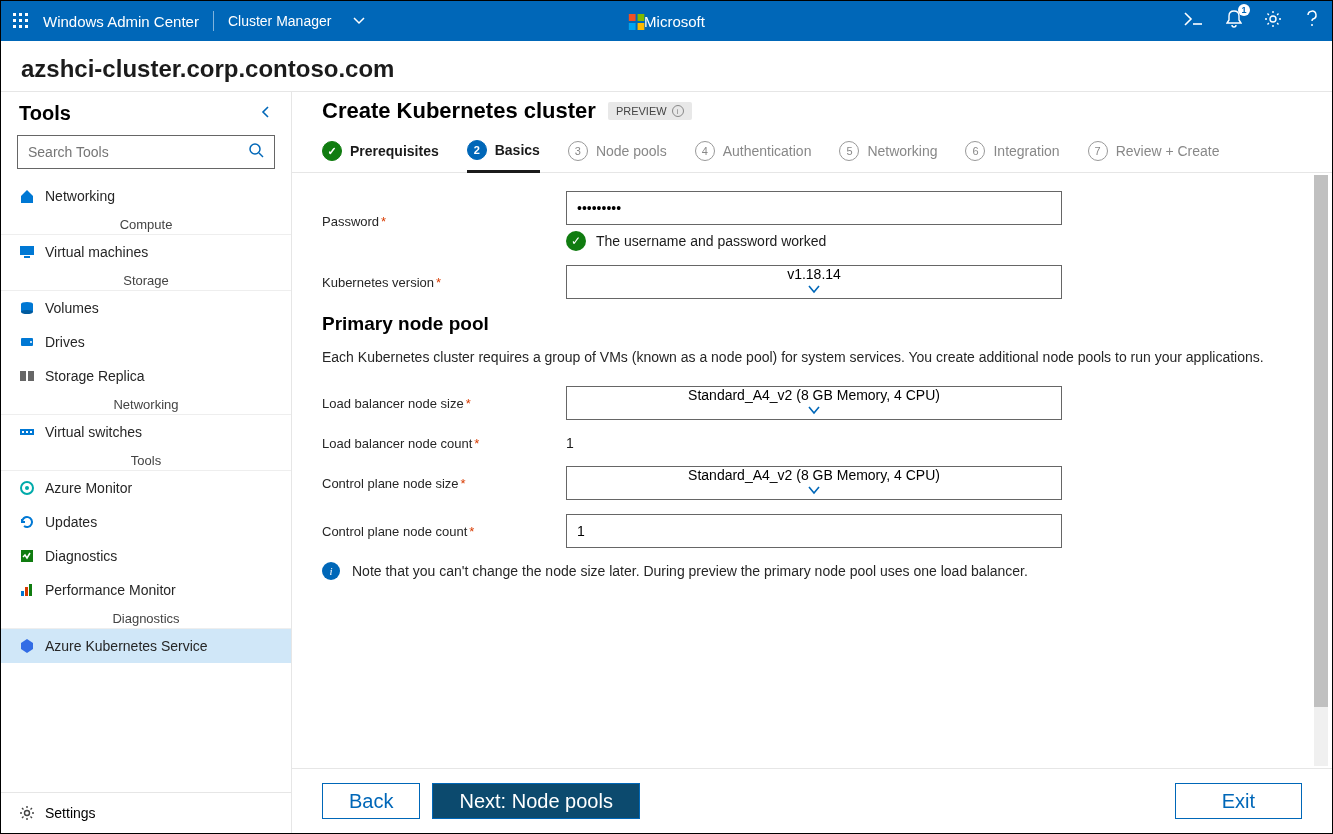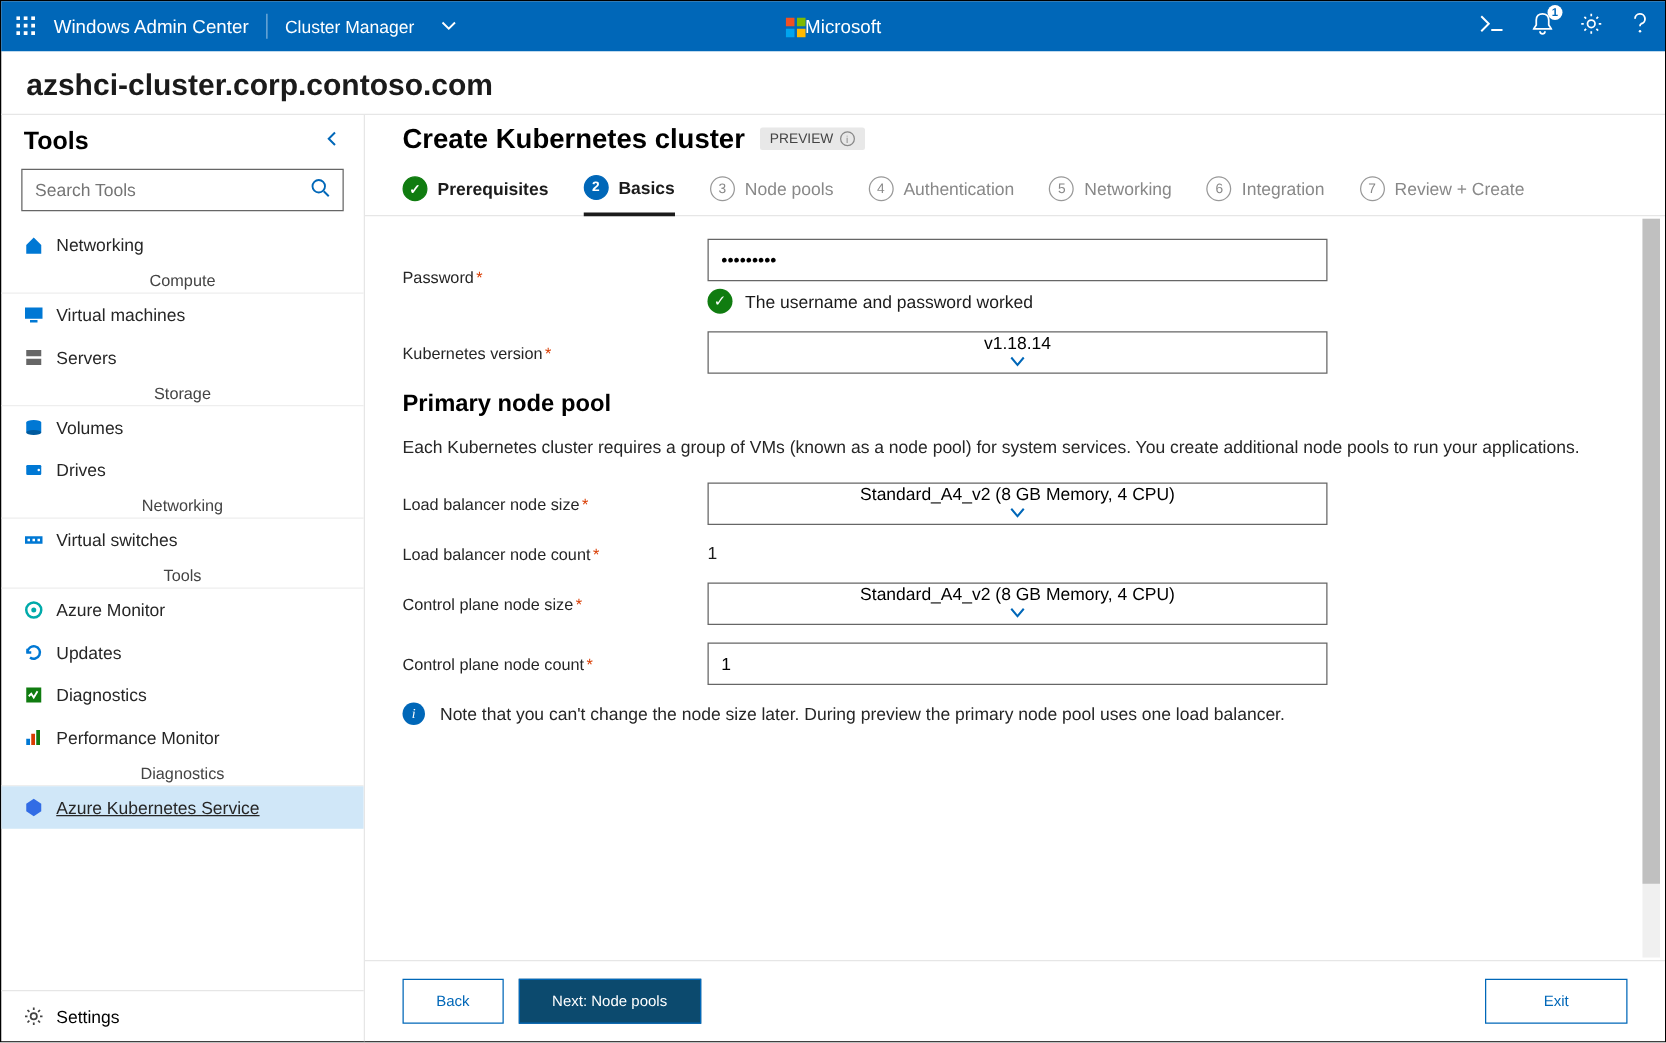--- a/index.html
+++ b/index.html
@@ -193,15 +193,6 @@
             </span>
           <span>Virtual machines</span>
         </div>
-        <div class="item">
-          <span class="icon16">
-              <svg width="16" height="16" viewBox="0 0 16 16">
-                <rect x="2" y="2" width="12" height="5" fill="#666"></rect>
-                <rect x="2" y="9" width="12" height="5" fill="#666"></rect>
-              </svg>
-            </span>
-          <span>Servers</span>
-        </div>
         <div class="grouplabel">Storage</div>
         <div class="item">
           <span class="icon16">

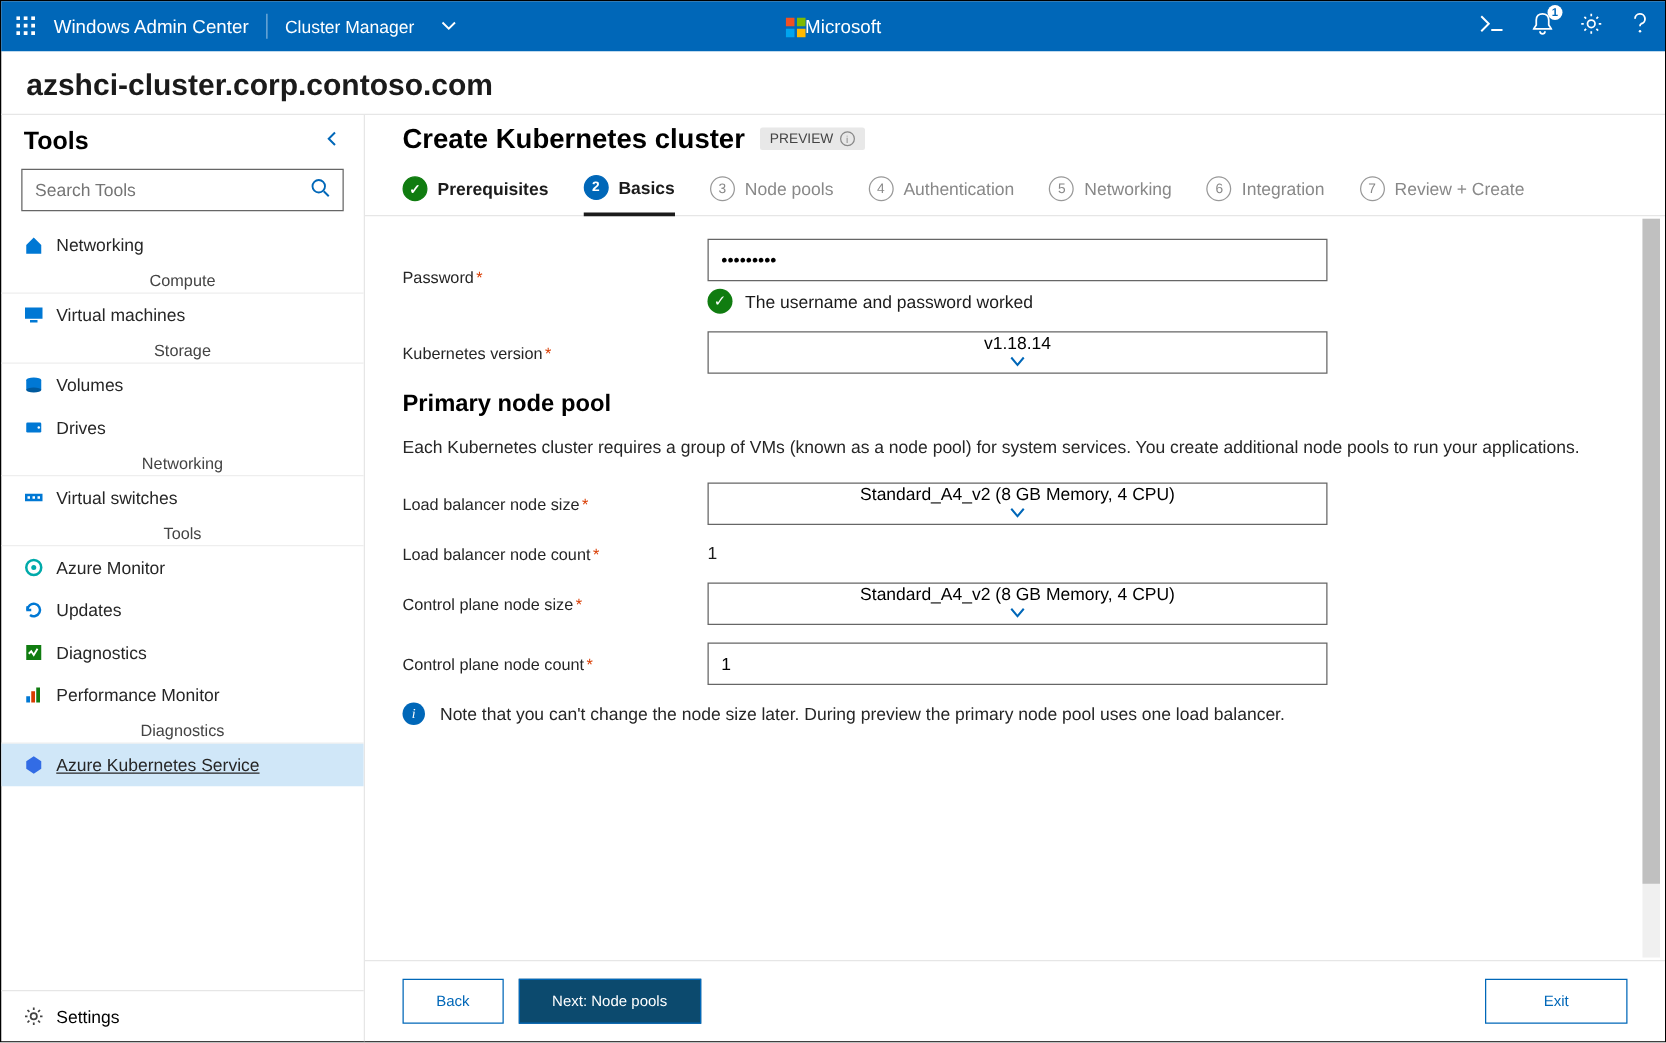--- a/index.html
+++ b/index.html
@@ -213,6 +213,15 @@
             </span>
           <span>Drives</span>
         </div>
+        <div class="item">
+          <span class="icon16">
+              <svg width="16" height="16" viewBox="0 0 16 16">
+                <rect x="1" y="3" width="6" height="10" fill="#666"></rect>
+                <rect x="9" y="3" width="6" height="10" fill="#666"></rect>
+              </svg>
+            </span>
+          <span>Storage Replica</span>
+        </div>
         <div class="grouplabel">Networking</div>
         <div class="item">
           <span class="icon16">

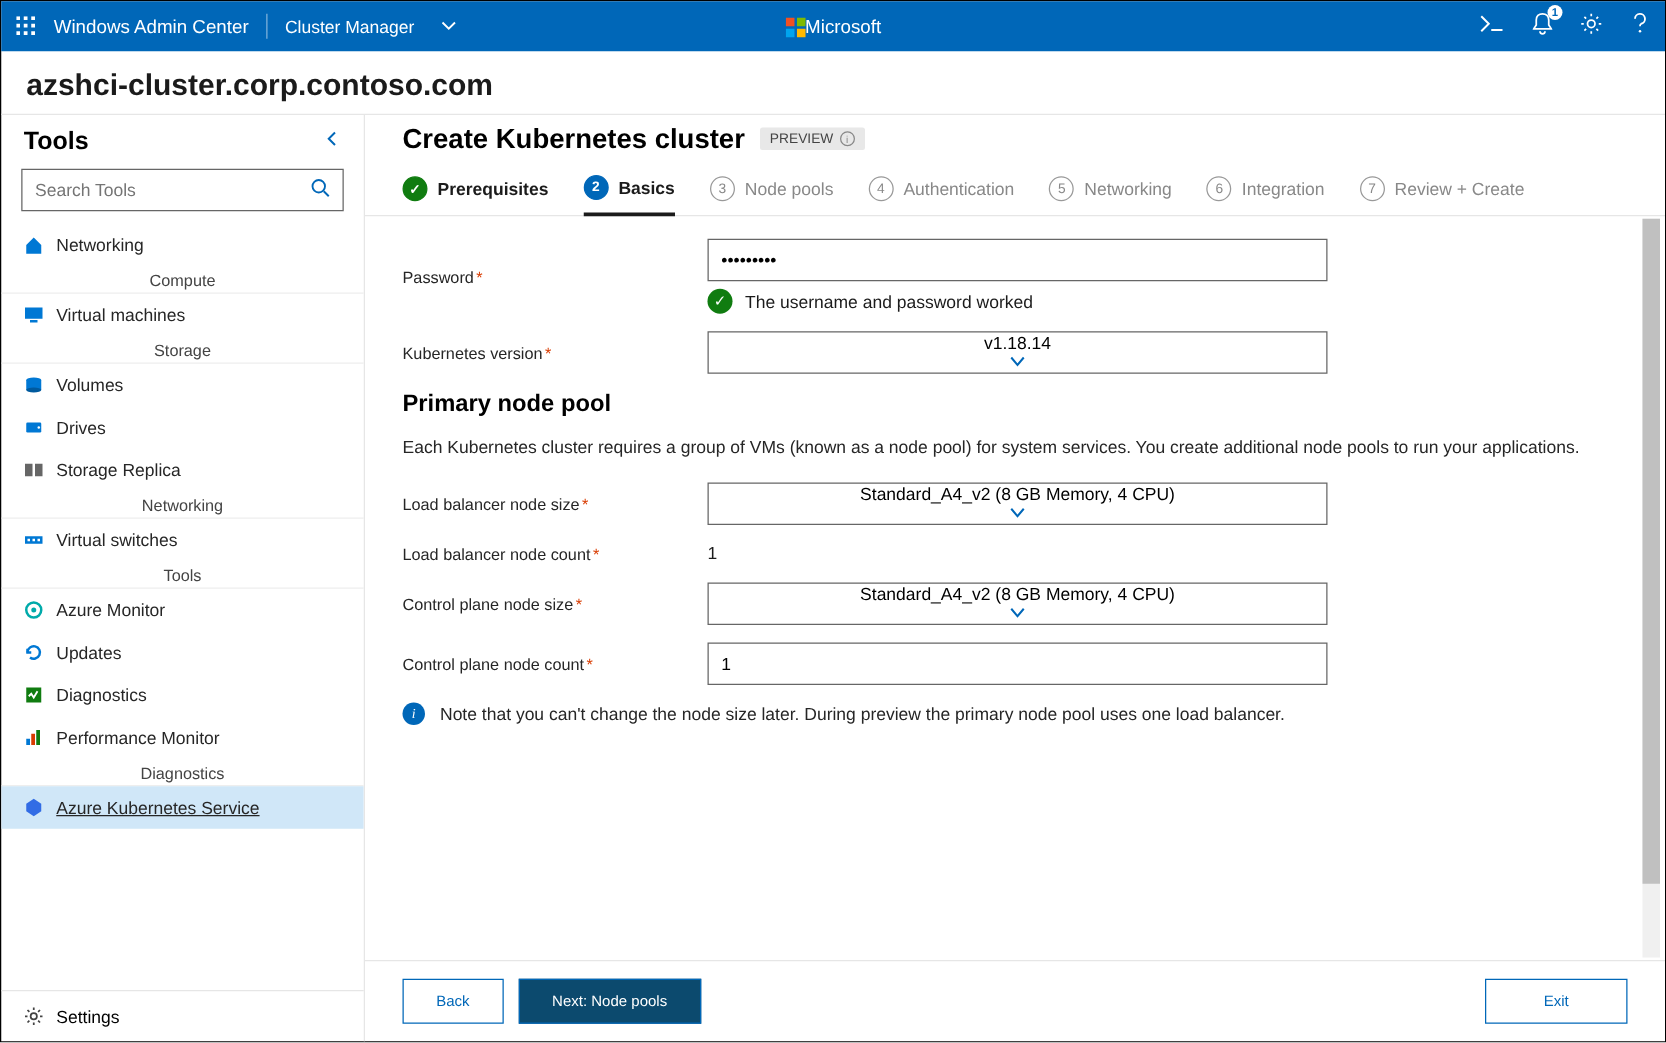--- a/index.html
+++ b/index.html
@@ -34,7 +34,7 @@
   .search .mag { color:#0067b8; }
   .nav { flex:1; overflow-y:auto; }
   .nav .item { display:flex; align-items:center; gap:10px; padding: 9px 18px; font-size:14px; color:#262626; cursor:pointer; }
-  .nav .item.active { background:#d0e7f8;text-decoration:underline; }
+  .nav .item.active { background:#d0e7f8; }
   .nav .grouplabel { text-align:center; font-size:13px; color:#444; padding:4px 0 2px; border-bottom:1px solid #eee; }
   .icon16 { width:16px; height:16px; display:inline-flex; align-items:center; justify-content:center; flex-shrink:0; }
   .bottom-settings { border-top:1px solid #e6e6e6; padding:12px 18px; display:flex; align-items:center; gap:10px; font-size:14px; cursor:pointer; }

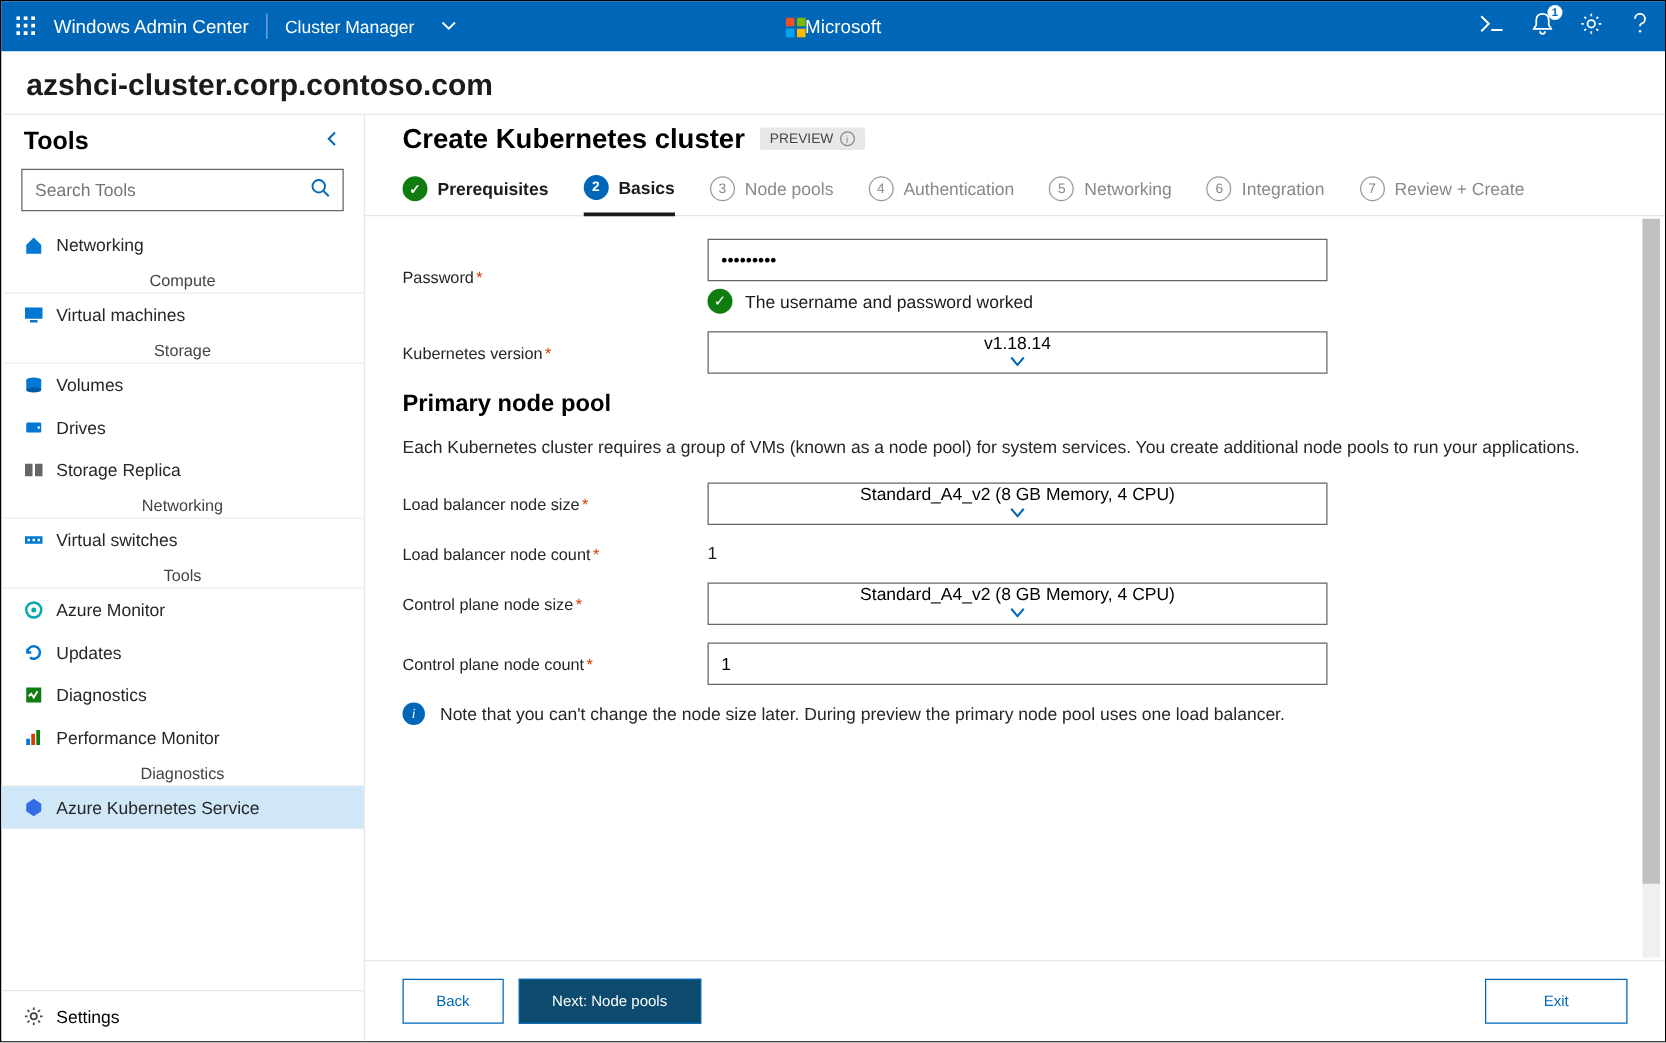--- a/index.html
+++ b/index.html
@@ -80,7 +80,7 @@
 
   
   .footer { border-top:1px solid #e6e6e6; padding:14px 30px; display:flex; align-items:center; gap:12px; }
-  .btn { height:36px; padding:0 26px; font-size:12px; border:1px solid #0067b8; background:#fff; color:#0067b8; cursor:pointer; }
+  .btn { height:36px; padding:0 26px; font-size:20px; border:1px solid #0067b8; background:#fff; color:#0067b8; cursor:pointer; }
   .btn.primary { background:#0c4a6e; color:#fff; }
   .btn.exit { margin-left:auto; padding:0 46px; }
 </style>

